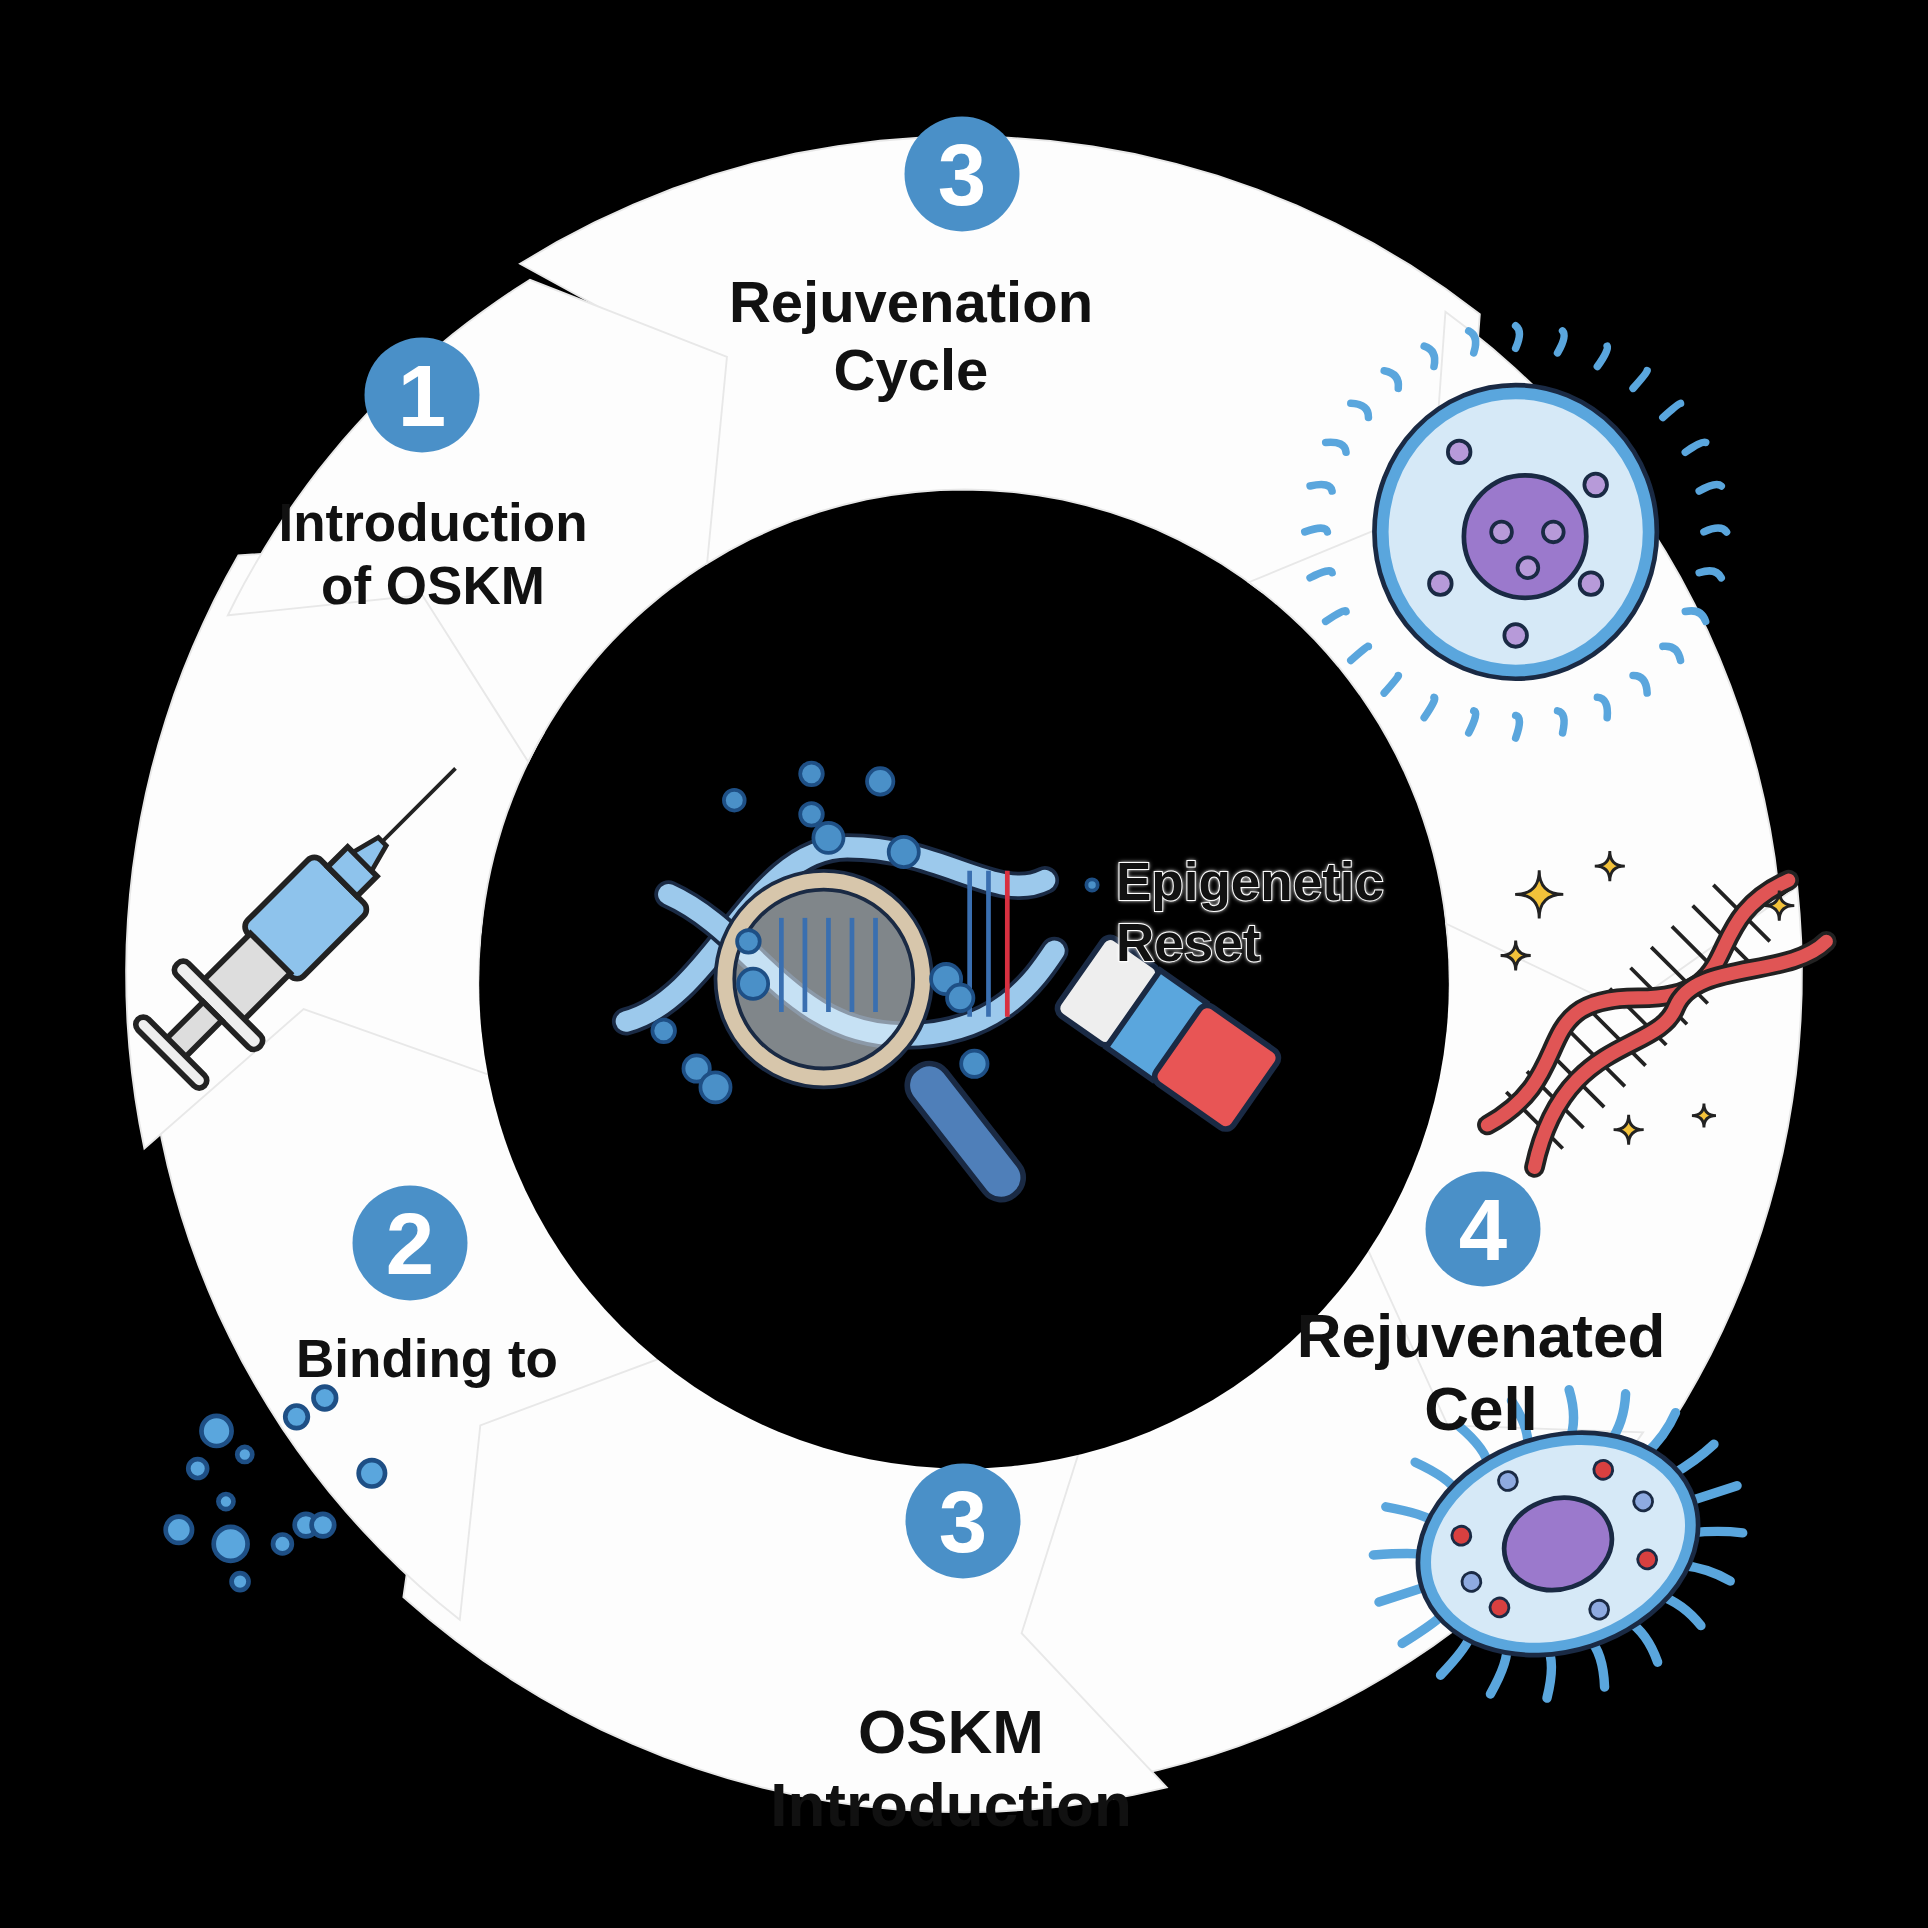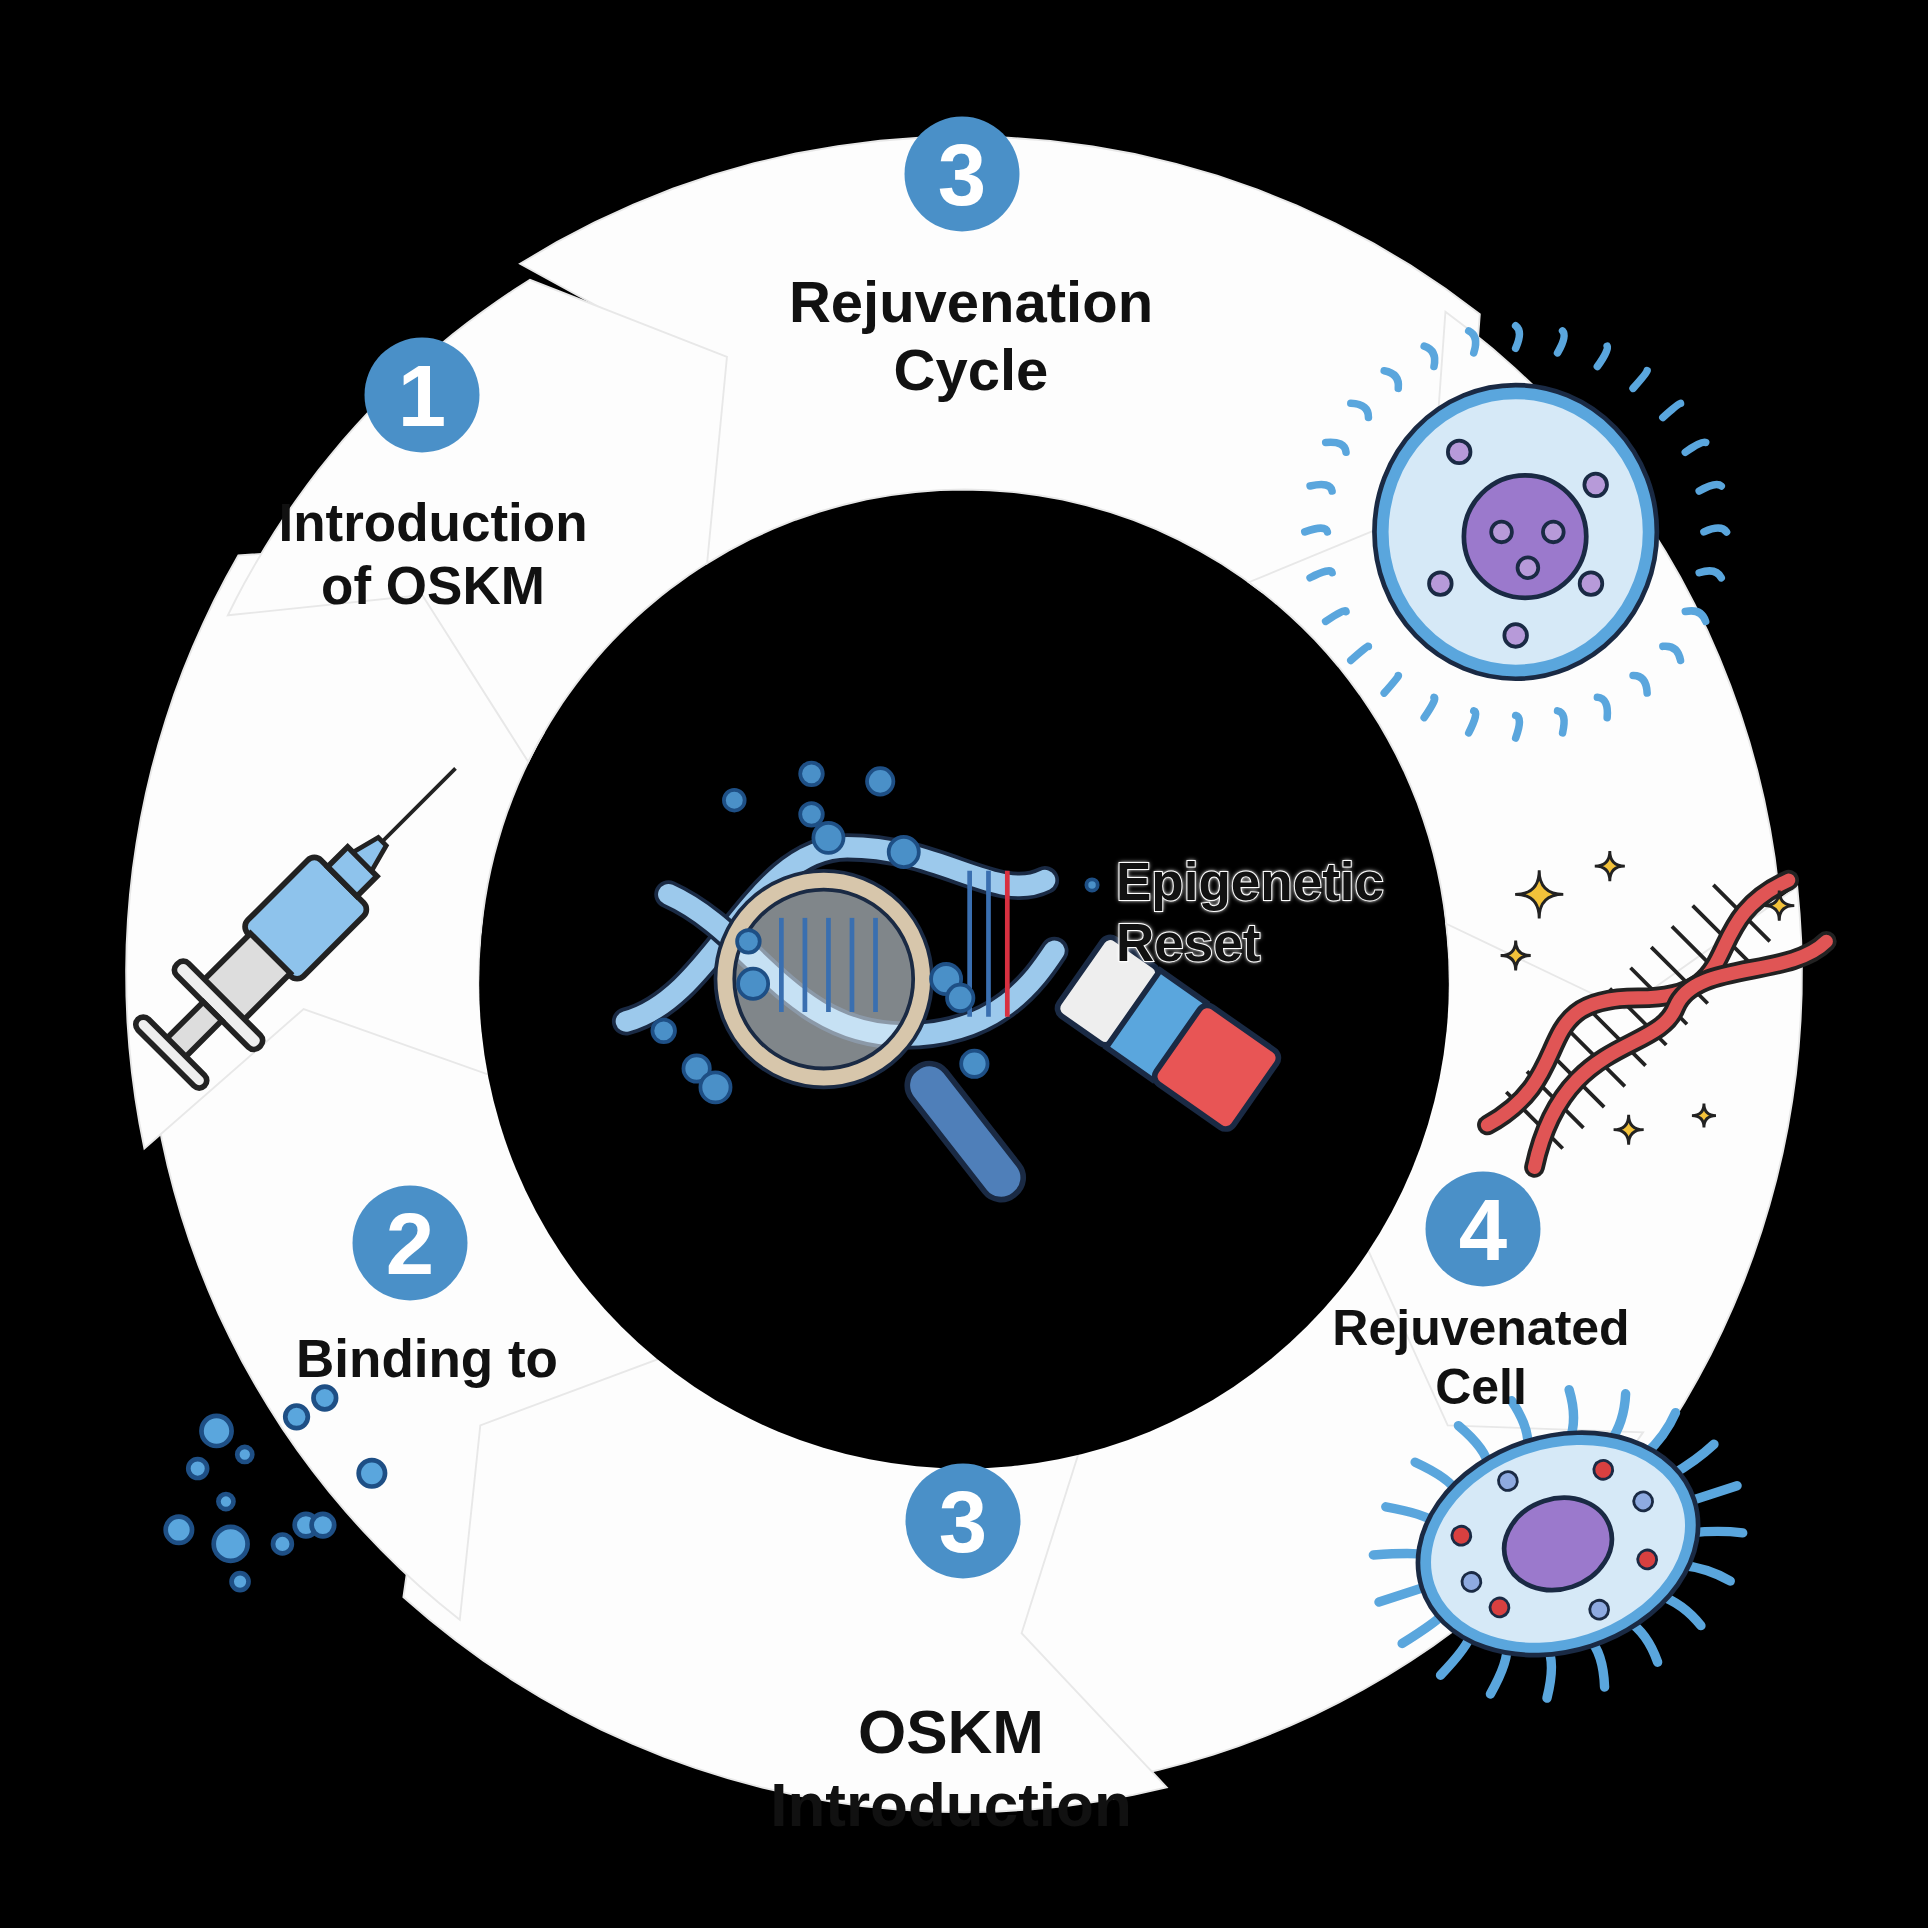--- a/index.html
+++ b/index.html
@@ -204,7 +204,7 @@
   <div class="badge" style="left:962px;top:174px;">
       <span>3</span>
     </div>
-  <div class="label" style="left:971px;top:268px;font-size:58px;">
+  <div class="label" style="left:911px;top:268px;font-size:58px;">
     <div>Rejuvenation</div>
     <div>Cycle</div>
   </div>

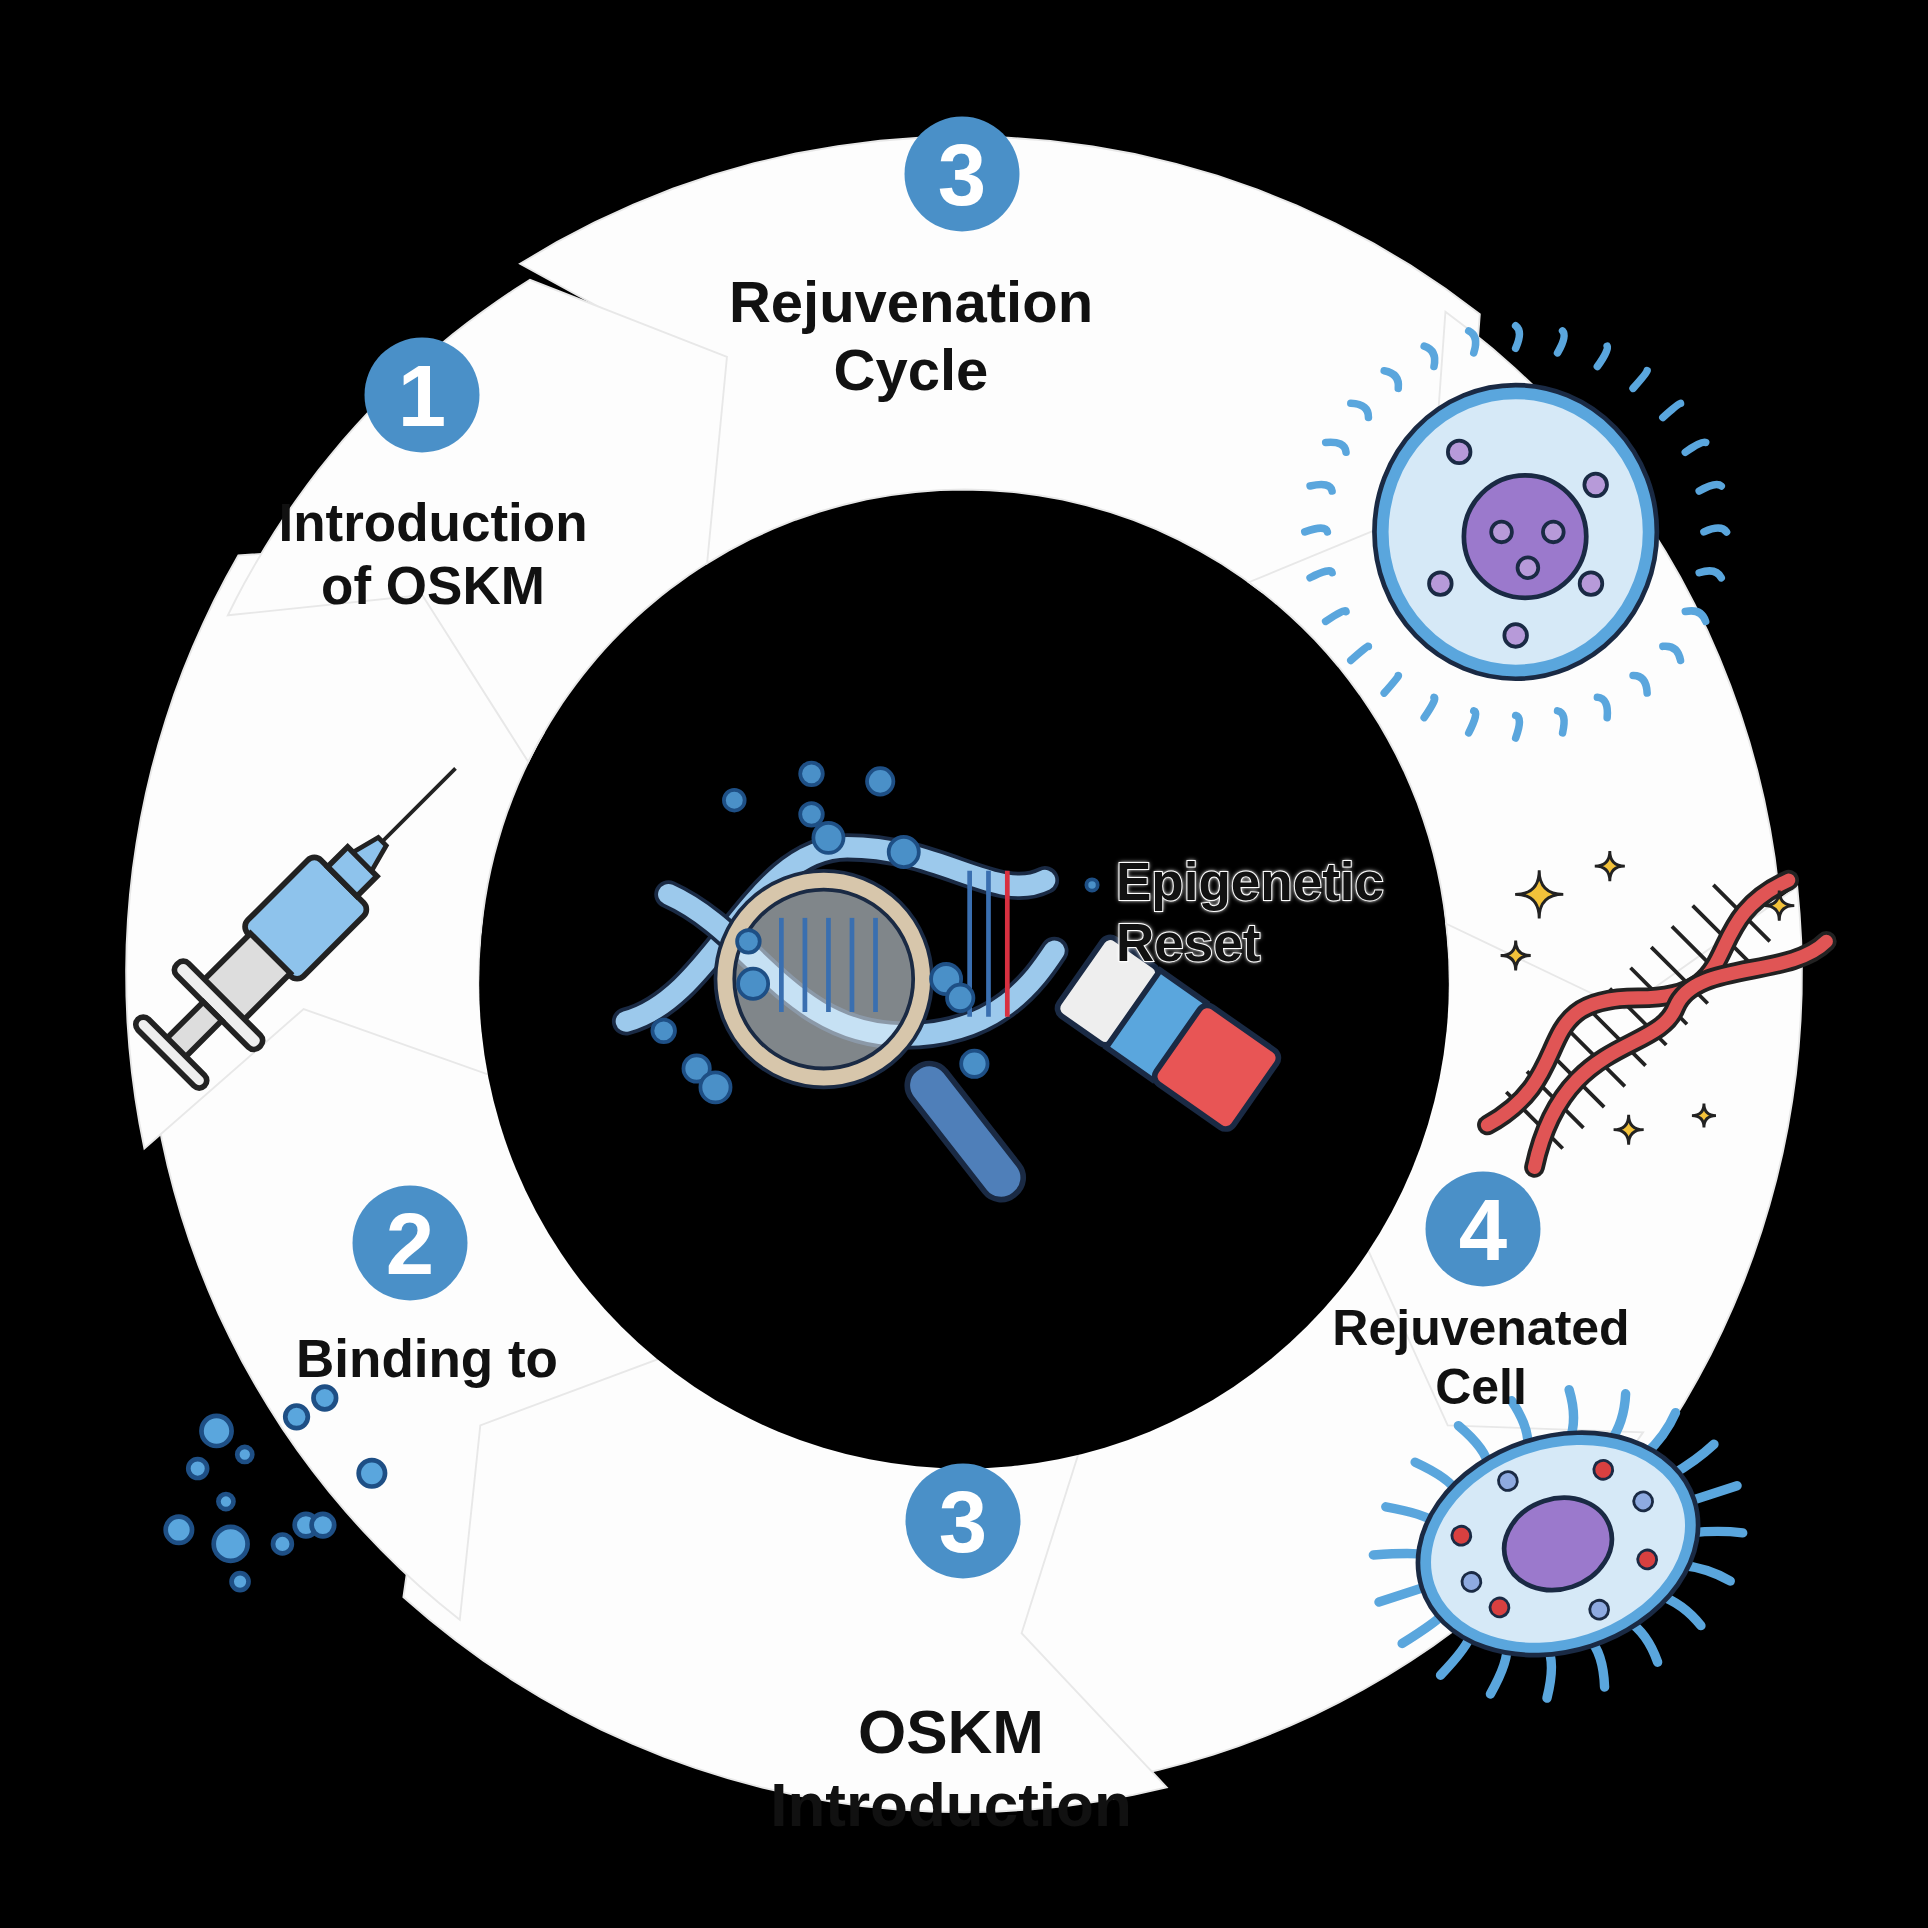--- a/index.html
+++ b/index.html
@@ -239,7 +239,7 @@
   <div class="badge" style="left:1483px;top:1229px;">
       <span>4</span>
     </div>
-  <div class="label" style="left:1481px;top:1299px;font-size:50px;">
+  <div class="label" style="left:1481px;top:1299px;font-size:62px;">
     <div>Rejuvenated</div>
     <div>Cell</div>
   </div>

